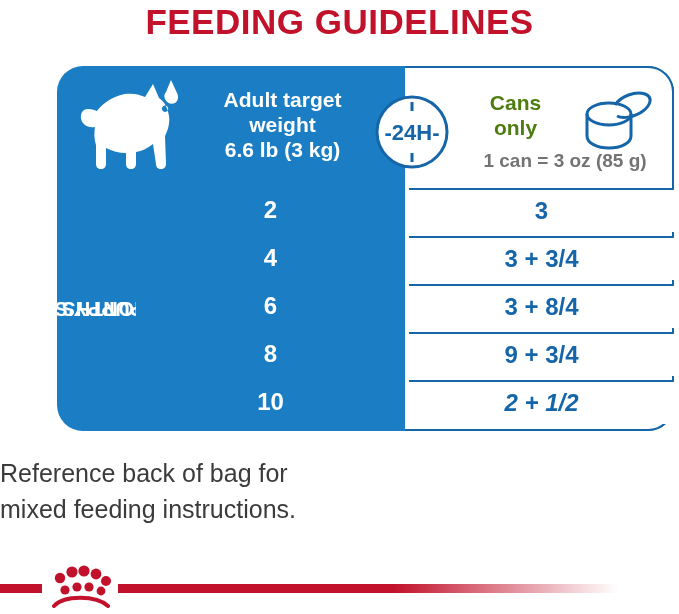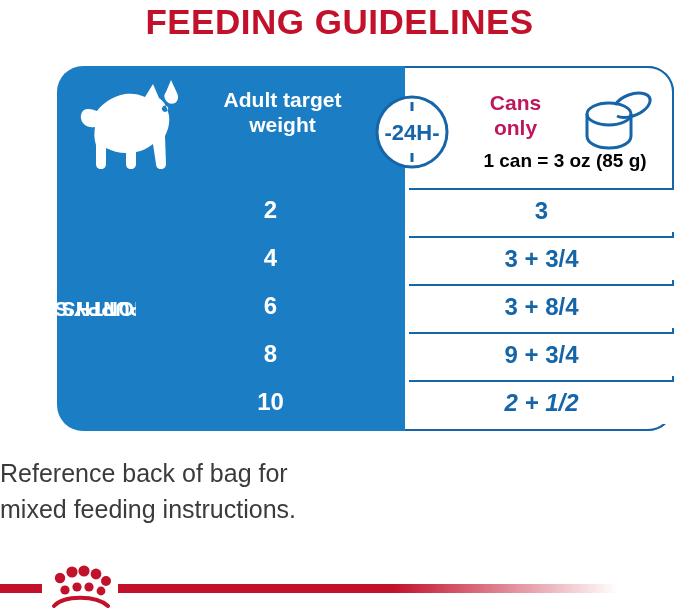--- a/index.html
+++ b/index.html
@@ -110,7 +110,7 @@
     top: 2px;
     width: 105px;
     text-align: center;
-    color: #be185d;
+    color: #4d7c0f;
     font-size: 21px;
     font-weight: bold;
     line-height: 25px;

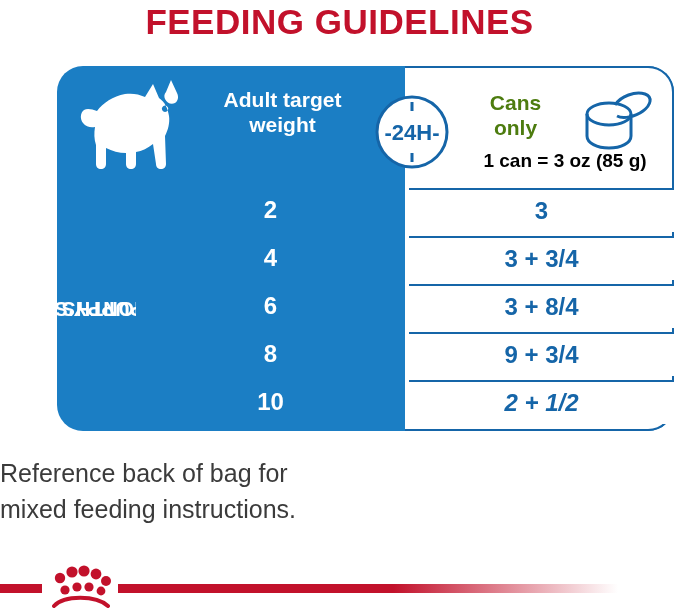--- a/index.html
+++ b/index.html
@@ -299,6 +299,7 @@
     <div class="adult-weight">
       <div>Adult target</div>
       <div>weight</div>
+      <div>6.6 lb (3 kg)</div>
     </div>
 
     <div class="clock-badge">

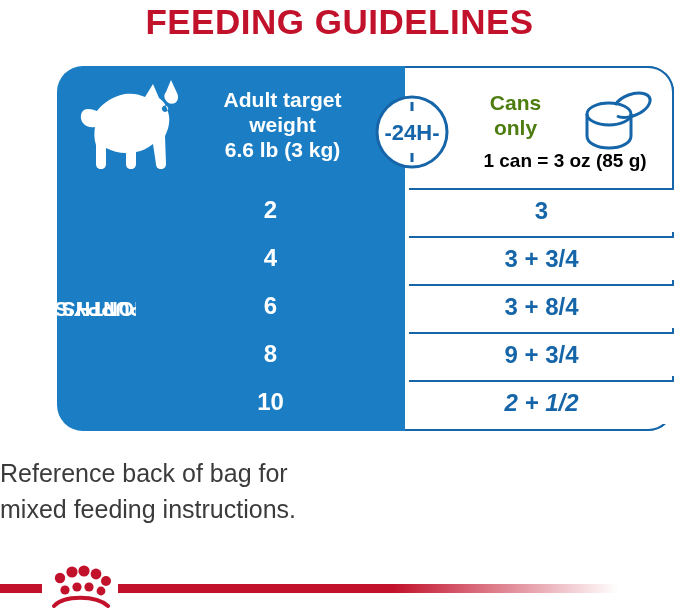--- a/index.html
+++ b/index.html
@@ -129,7 +129,7 @@
     top: 62px;
     width: 216px;
     text-align: center;
-    color: #000000;
+    color: #737373;
     font-size: 19px;
     font-weight: bold;
     white-space: nowrap;

